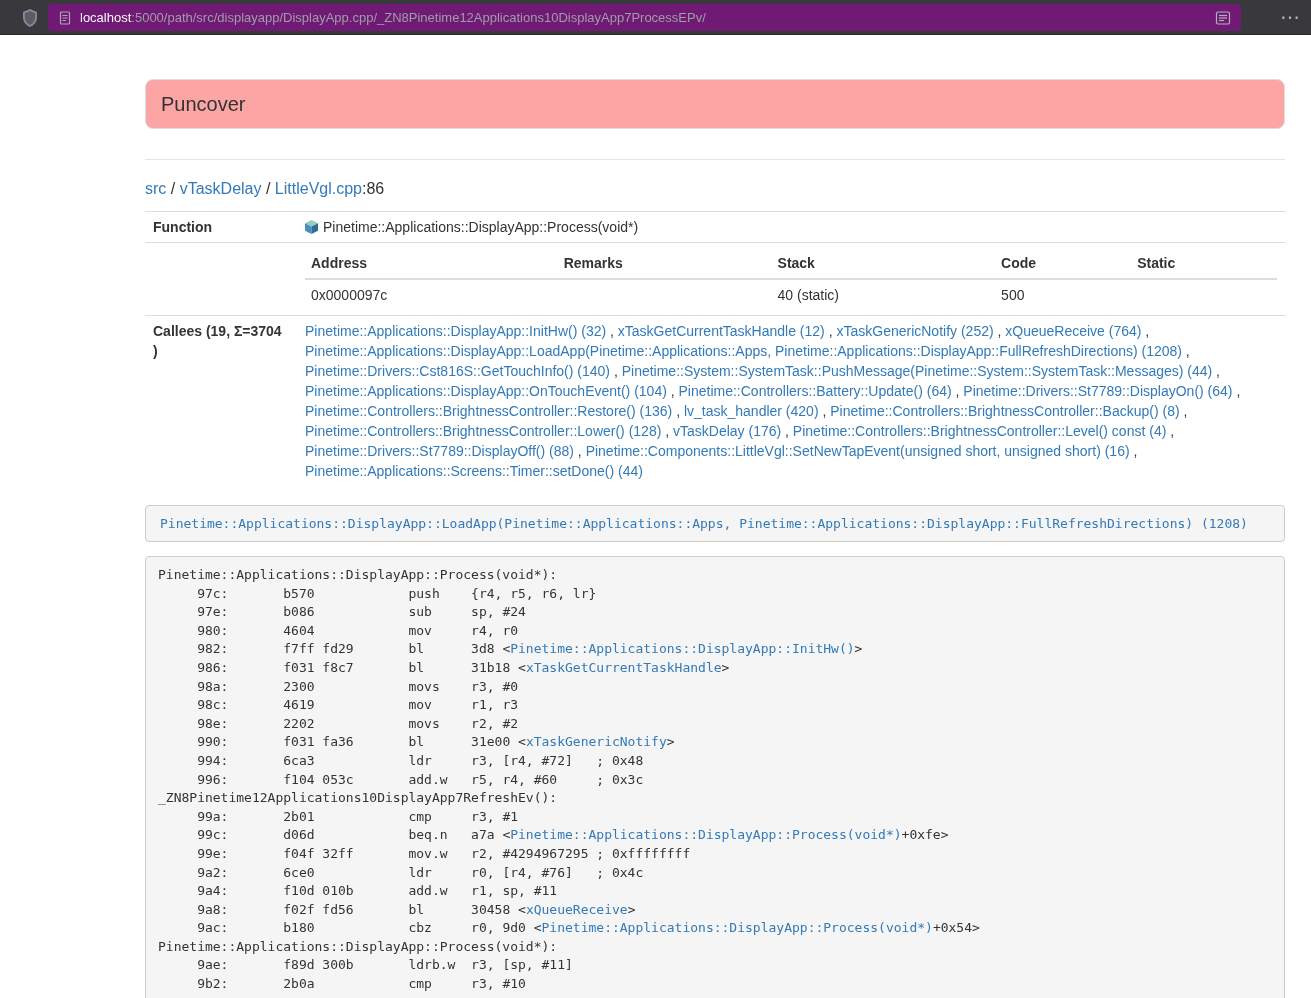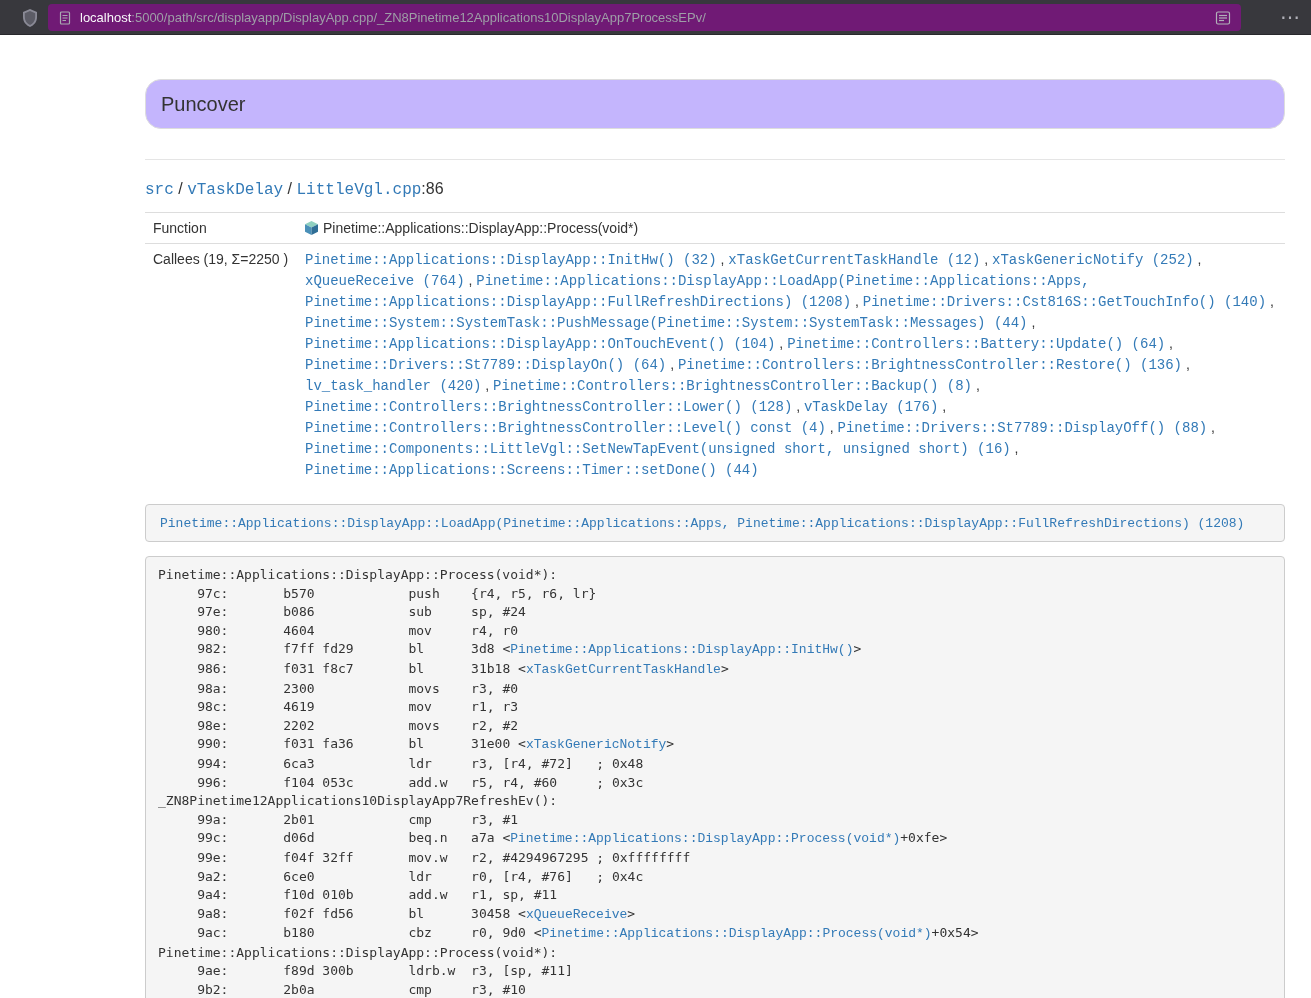--- a/index.html
+++ b/index.html
@@ -33,8 +33,8 @@
   .container { width: 1140px; margin-left: 145px; }
 
   .panel {
-    margin-top: 44px; background: #c4b5fd; border: 1px solid #ddd;
-    border-radius: 16px; padding: 13px 15px;
+    margin-top: 44px; background: #fca5a5; border: 1px solid #ddd;
+    border-radius: 8px; padding: 13px 15px;
   }
   .panel-title { font-size: 20px; line-height: 22px; color: #333; }
 

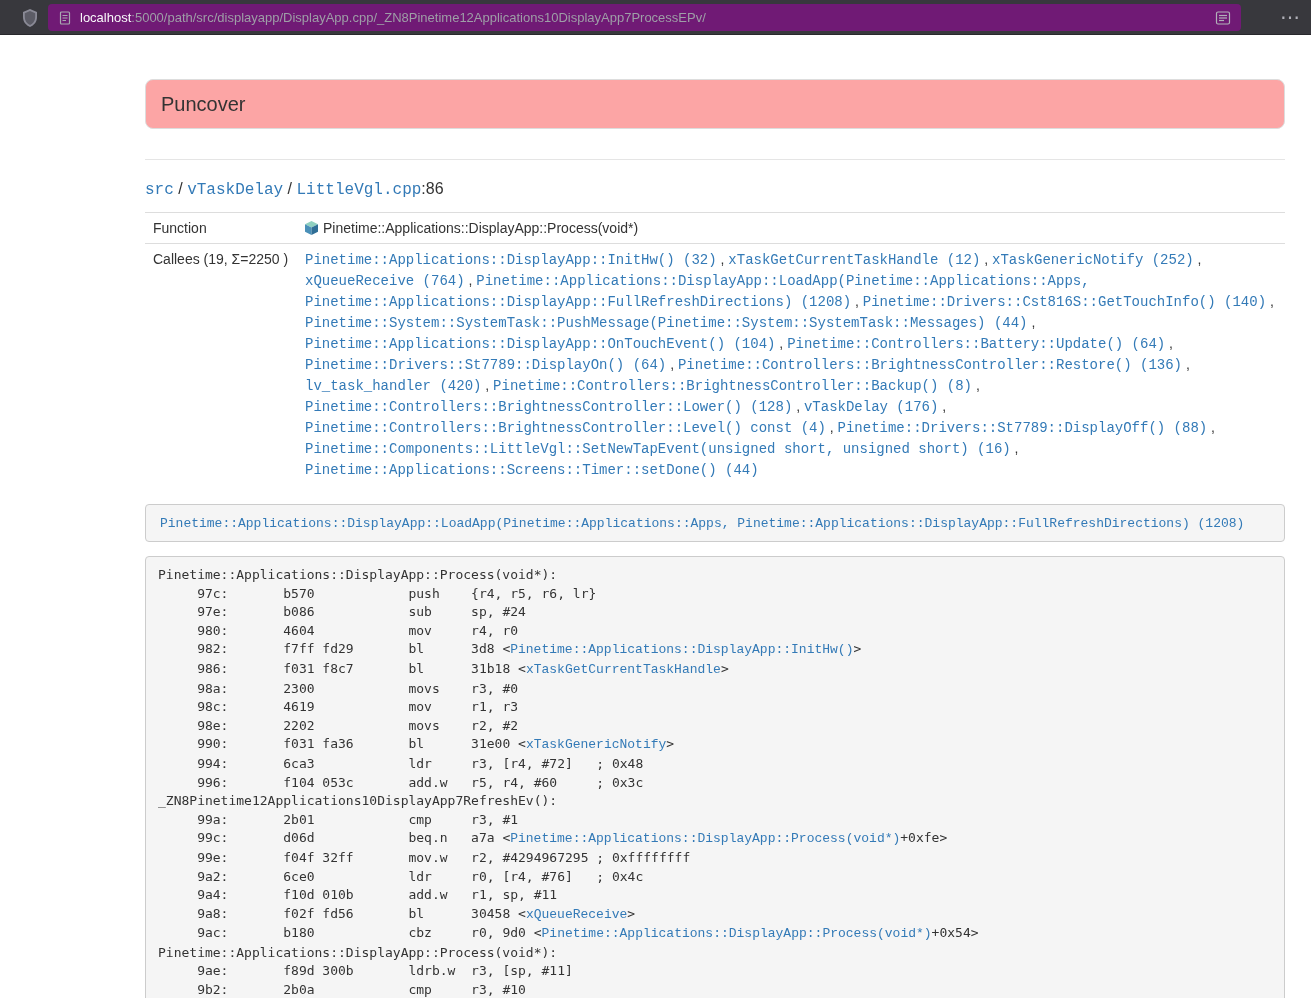--- a/index.html
+++ b/index.html
@@ -44,7 +44,7 @@
   .breadcrumb a { color: #337ab7; text-decoration: none; }
   .breadcrumb span { color: #333; }
 
-  a { color: #337ab7; text-decoration: none; font-family: Liberation Mono, monospace; }
+  a { color: #337ab7; text-decoration: none; }
 
   table.sym-table {
     width: 100%; border-collapse: collapse; margin-top: 13px; font-size: 14px;

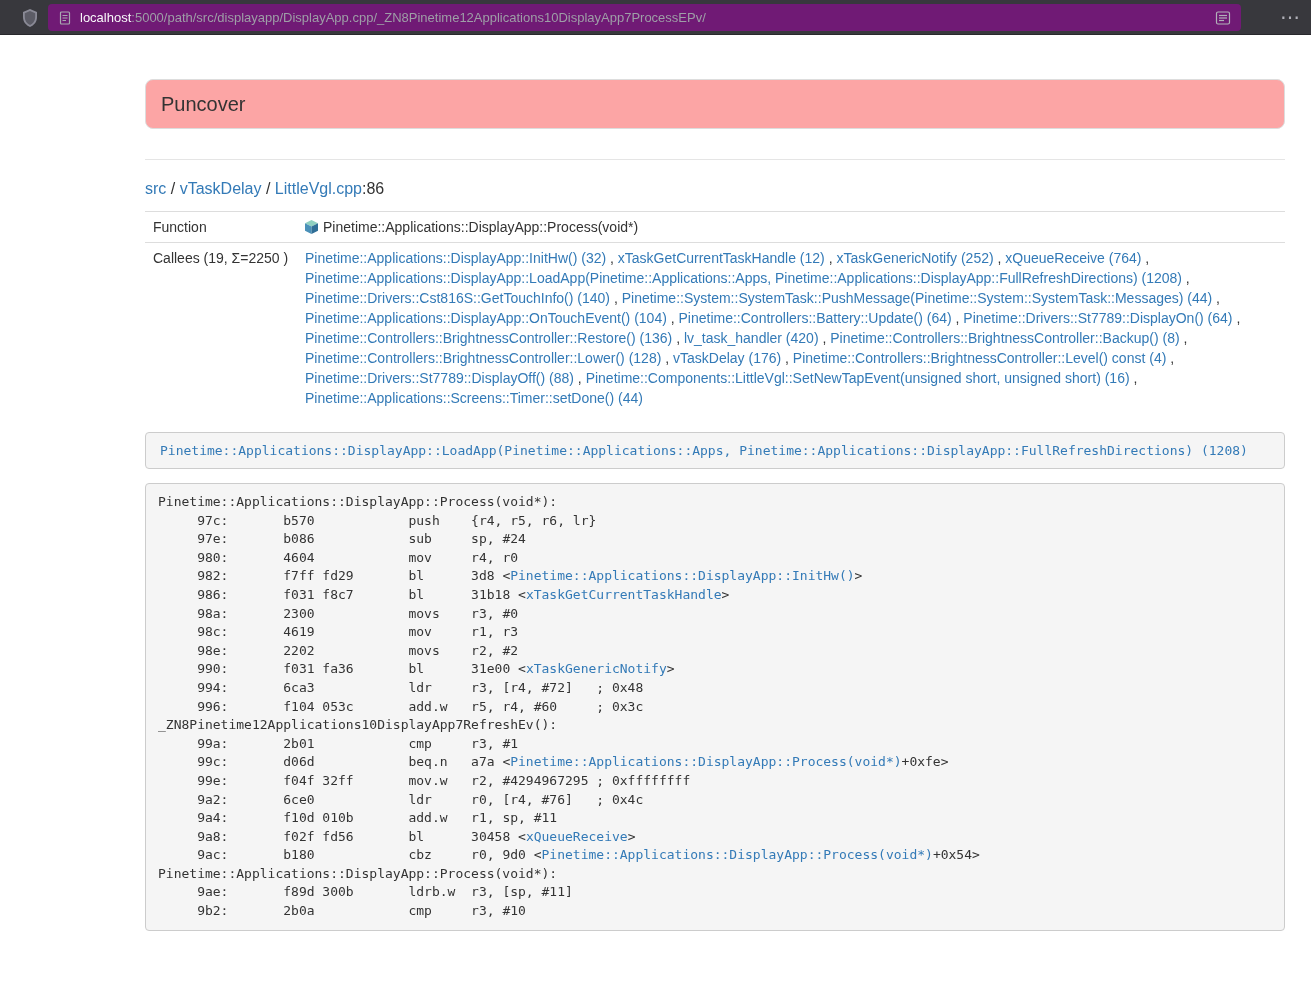--- a/index.html
+++ b/index.html
@@ -54,7 +54,7 @@
     border-top: 1px solid #ddd; padding: 5px 8px; vertical-align: top;
     text-align: left; line-height: 20px;
   }
-  th.lbl { width: 152px; font-weight: normal; color: #333; }
+  th.lbl { width: 152px; font-weight: bold; color: #333; }
 
   .sym-icon { display: inline-block; width: 13px; height: 14px; margin-right: 5px; vertical-align: -2px; }
 

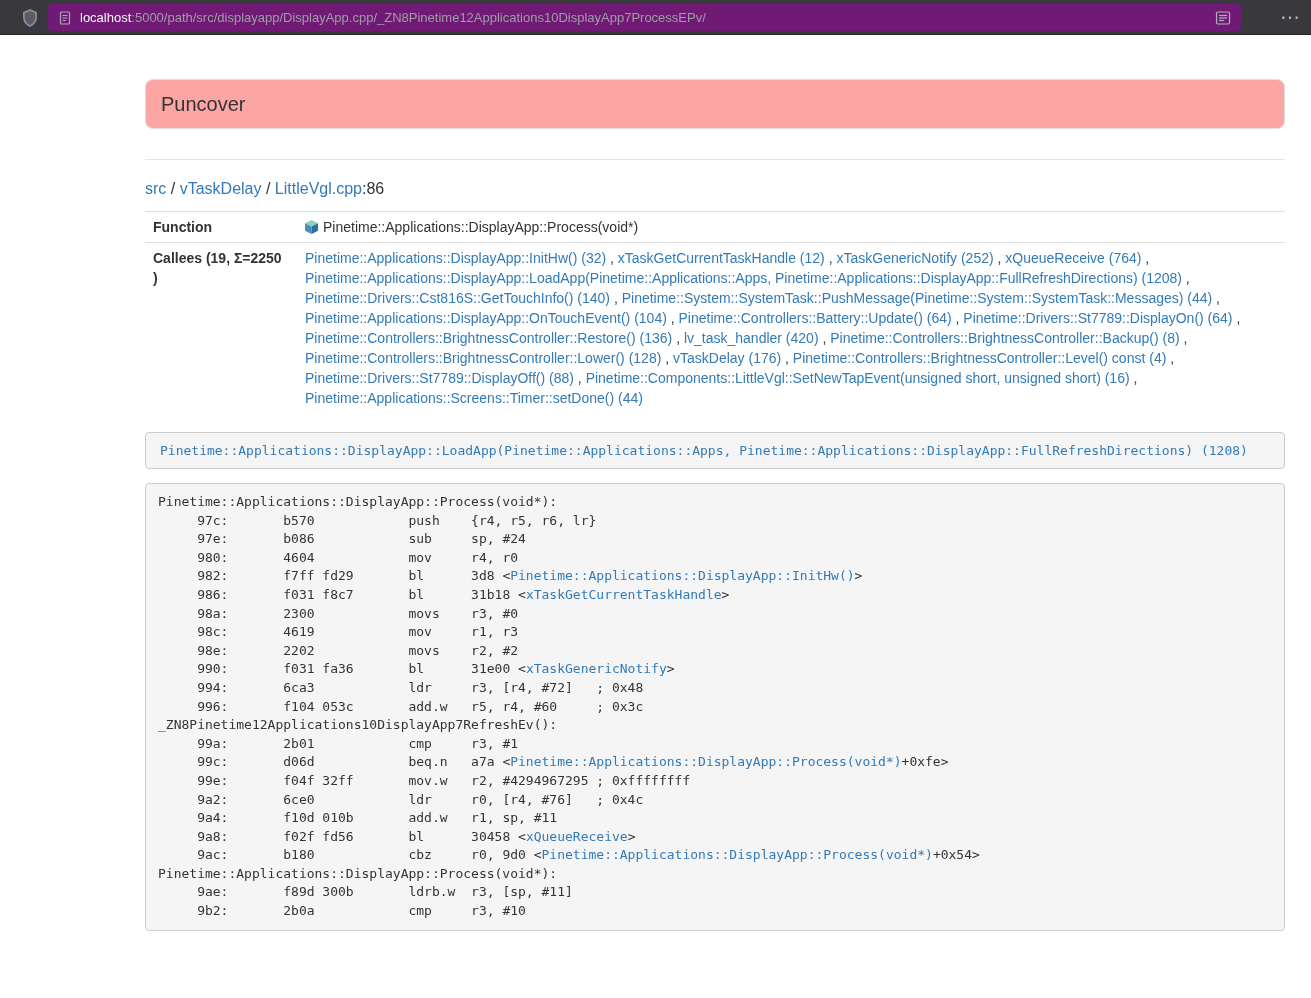--- a/index.html
+++ b/index.html
@@ -142,6 +142,29 @@
         </td>
       </tr>
 
+      <tr>
+        <th class="lbl"></th>
+        <td>
+          <table class="inner">
+            <tbody>
+              <tr>
+                <th class="col-address">Address</th>
+                <th class="col-remarks">Remarks</th>
+                <th class="col-stack">Stack</th>
+                <th class="col-code">Code</th>
+                <th class="col-static">Static</th>
+              </tr>
+              <tr>
+                <td>0x0000097c</td>
+                <td></td>
+                <td>40 (static)</td>
+                <td>500</td>
+                <td></td>
+              </tr>
+            </tbody>
+          </table>
+        </td>
+      </tr>
 
 
       <tr>

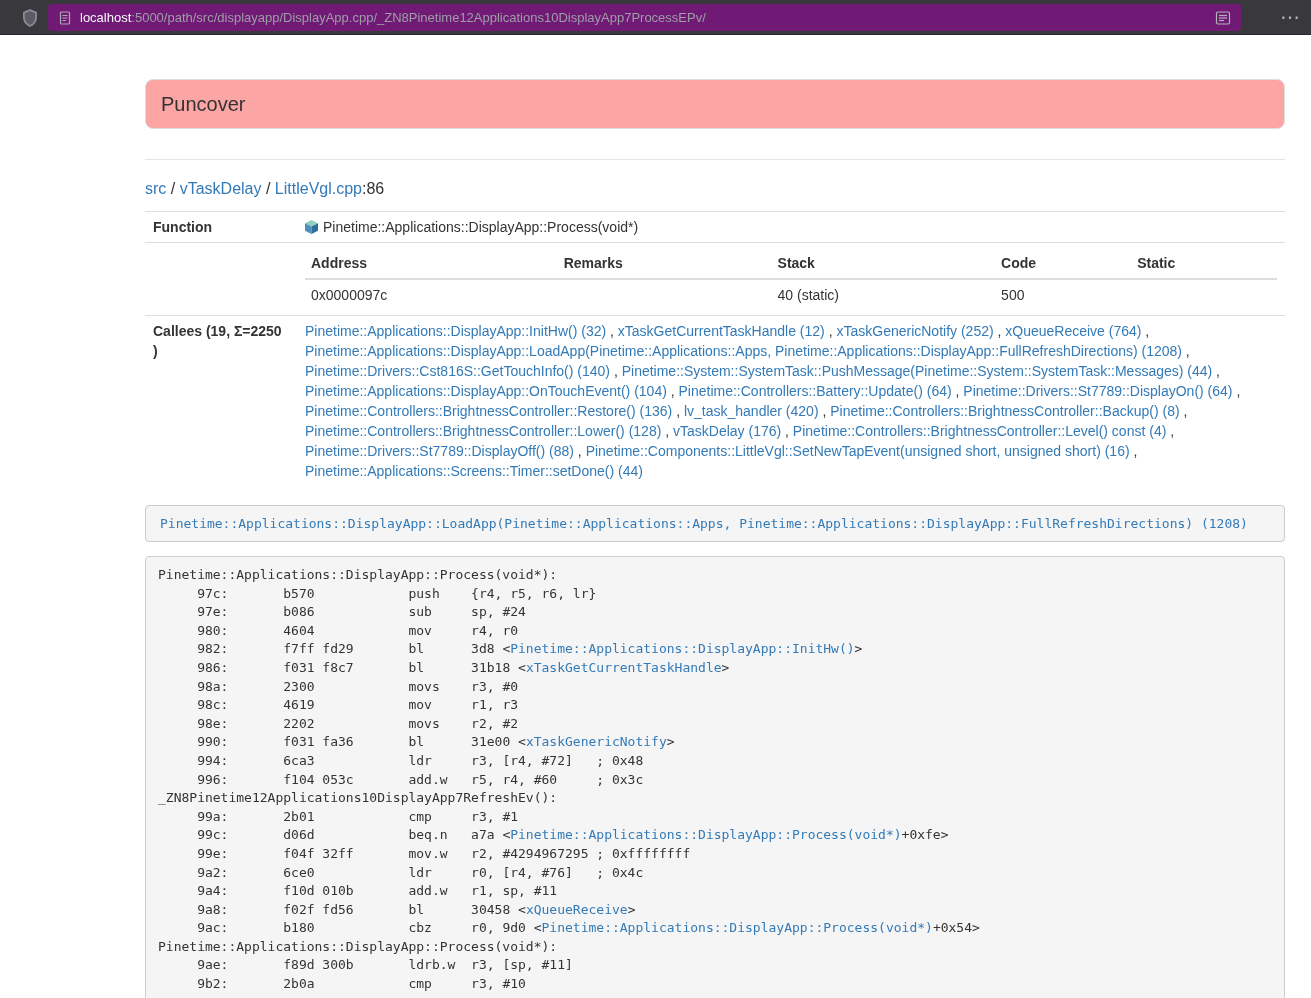--- a/index.html
+++ b/index.html
@@ -168,7 +168,7 @@
 
 
       <tr>
-        <th class="lbl">Callees (19, Σ=2250 )</th>
+        <th class="lbl">Callees (19, Σ=3704 )</th>
         <td class="callees"><a href="#">Pinetime::Applications::DisplayApp::InitHw() (32)</a> , <a href="#">xTaskGetCurrentTaskHandle (12)</a> , <a href="#">xTaskGenericNotify (252)</a> , <a href="#">xQueueReceive (764)</a> , <a href="#">Pinetime::Applications::DisplayApp::LoadApp(Pinetime::Applications::Apps, Pinetime::Applications::DisplayApp::FullRefreshDirections) (1208)</a> , <a href="#">Pinetime::Drivers::Cst816S::GetTouchInfo() (140)</a> , <a href="#">Pinetime::System::SystemTask::PushMessage(Pinetime::System::SystemTask::Messages) (44)</a> , <a href="#">Pinetime::Applications::DisplayApp::OnTouchEvent() (104)</a> , <a href="#">Pinetime::Controllers::Battery::Update() (64)</a> , <a href="#">Pinetime::Drivers::St7789::DisplayOn() (64)</a> , <a href="#">Pinetime::Controllers::BrightnessController::Restore() (136)</a> , <a href="#">lv_task_handler (420)</a> , <a href="#">Pinetime::Controllers::BrightnessController::Backup() (8)</a> , <a href="#">Pinetime::Controllers::BrightnessController::Lower() (128)</a> , <a href="#">vTaskDelay (176)</a> , <a href="#">Pinetime::Controllers::BrightnessController::Level() const (4)</a> , <a href="#">Pinetime::Drivers::St7789::DisplayOff() (88)</a> , <a href="#">Pinetime::Components::LittleVgl::SetNewTapEvent(unsigned short, unsigned short) (16)</a> , <a href="#">Pinetime::Applications::Screens::Timer::setDone() (44)</a></td>
       </tr>
     </tbody>

